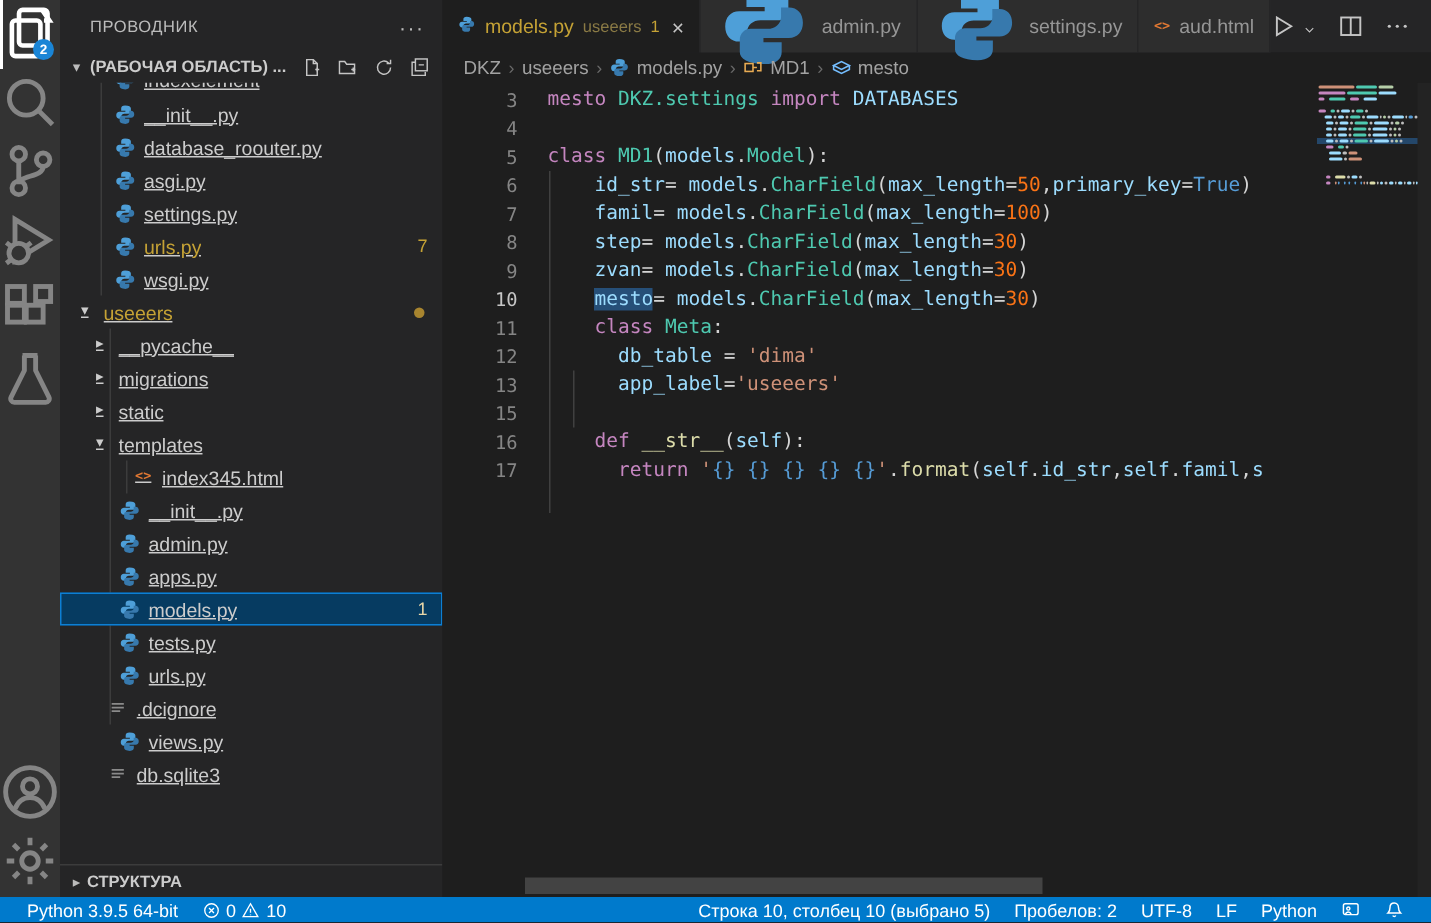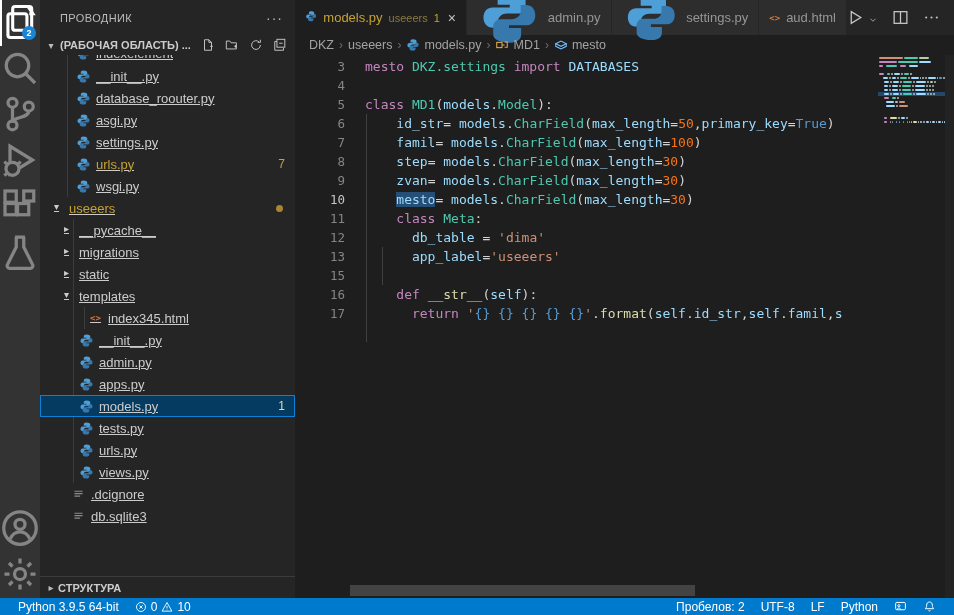--- a/index.html
+++ b/index.html
@@ -364,17 +364,6 @@
             <span class="label">urls.py</span>
           </div>
         </div>
-        <div class="tree-row k-app-file">
-          <div class="row-inner">
-            <span class="f-icon">
-              <svg viewBox="0 0 16 16" xmlns="http://www.w3.org/2000/svg" fill="none" stroke="currentColor" stroke-width="1.2" style="width: 100%; height: 100%;">
-                <path d="M7.9 1.5c-2 0-2.8.9-2.8 2v1.6h3v.7H3.9C2.5 5.8 1.6 6.8 1.6 8.3s.9 2.5 2.3 2.5h1.3V9.3c0-1.2 1-2 2.2-2h2.8c1 0 1.8-.8 1.8-1.8V3.5c0-1.1-1.4-2-4.1-2z" fill="#4e9fd8" stroke="none"></path>
-                <path d="M8.1 14.5c2 0 2.8-.9 2.8-2v-1.6h-3v-.7h4.2c1.4 0 2.3-1 2.3-2.5s-.9-2.5-2.3-2.5h-1.3v1.5c0 1.2-1 2-2.2 2H5.8c-1 0-1.8.8-1.8 1.8v2c0 1.1 1.4 2 4.1 2z" fill="#3779ad" stroke="none"></path>
-              </svg>
-            </span>
-            <span class="label">views.py</span>
-          </div>
-        </div>
         <div class="tree-row k-ws-file">
           <div class="row-inner">
             <span class="f-icon">
@@ -383,6 +372,17 @@
               </svg>
             </span>
             <span class="label">.dcignore</span>
+          </div>
+        </div>
+        <div class="tree-row k-app-file">
+          <div class="row-inner">
+            <span class="f-icon">
+              <svg viewBox="0 0 16 16" xmlns="http://www.w3.org/2000/svg" fill="none" stroke="currentColor" stroke-width="1.2" style="width: 100%; height: 100%;">
+                <path d="M7.9 1.5c-2 0-2.8.9-2.8 2v1.6h3v.7H3.9C2.5 5.8 1.6 6.8 1.6 8.3s.9 2.5 2.3 2.5h1.3V9.3c0-1.2 1-2 2.2-2h2.8c1 0 1.8-.8 1.8-1.8V3.5c0-1.1-1.4-2-4.1-2z" fill="#4e9fd8" stroke="none"></path>
+                <path d="M8.1 14.5c2 0 2.8-.9 2.8-2v-1.6h-3v-.7h4.2c1.4 0 2.3-1 2.3-2.5s-.9-2.5-2.3-2.5h-1.3v1.5c0 1.2-1 2-2.2 2H5.8c-1 0-1.8.8-1.8 1.8v2c0 1.1 1.4 2 4.1 2z" fill="#3779ad" stroke="none"></path>
+              </svg>
+            </span>
+            <span class="label">views.py</span>
           </div>
         </div>
         <div class="tree-row k-ws-file">

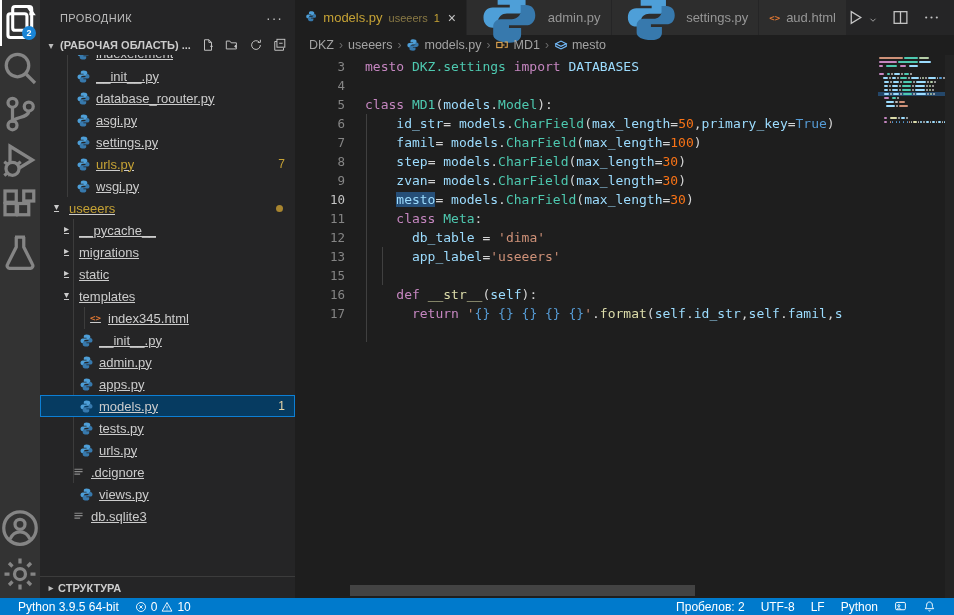--- a/index.html
+++ b/index.html
@@ -692,6 +692,9 @@
       </div>
     <div class="st-right" id="stRight">
         <div class="st-item">
+          <span>Строка 10, столбец 10 (выбрано 5)</span>
+        </div>
+        <div class="st-item">
           <span>Пробелов: 2</span>
         </div>
         <div class="st-item">

